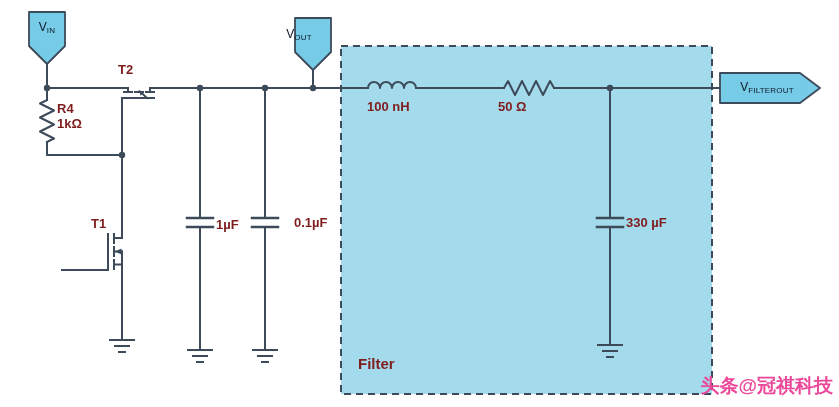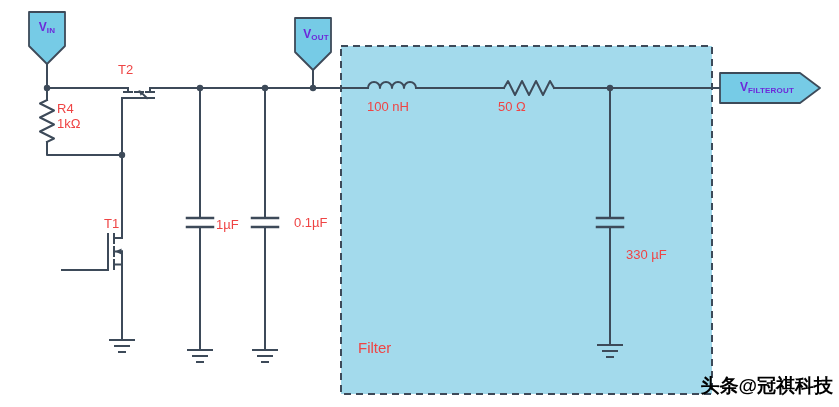--- a/index.html
+++ b/index.html
@@ -22,8 +22,8 @@
   }
   .flag-text {
     position: absolute;
-    color: #6d28d9;
-    font-weight: bold;
+    color: #0f172a;
+    font-weight: normal;
     font-size: 12px;
     text-align: center;
     white-space: nowrap;

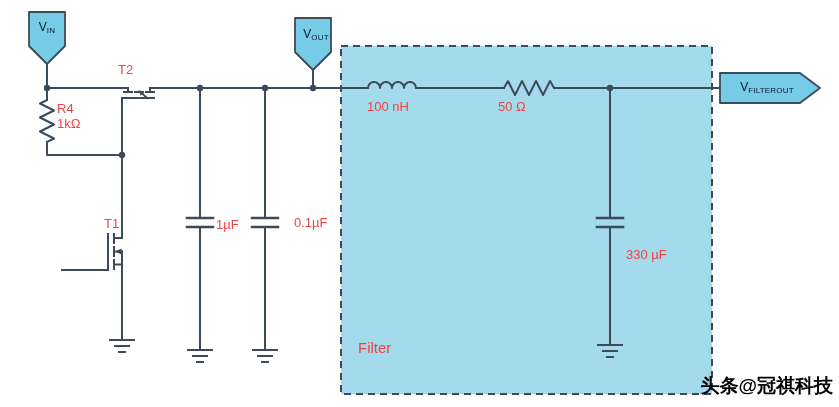--- a/index.html
+++ b/index.html
@@ -156,7 +156,7 @@
   <div class="flag-text" style="left:29px; top:20px; width:36px;">
     <span>V</span><sub>IN</sub>
   </div>
-  <div class="flag-text" style="left:295px; top:27px; width:42px;">
+  <div class="flag-text" style="left:278px; top:27px; width:42px;">
     <span>V</span><sub>OUT</sub>
   </div>
   <div class="flag-text" style="left:727px; top:80px; width:80px; text-align:center;">

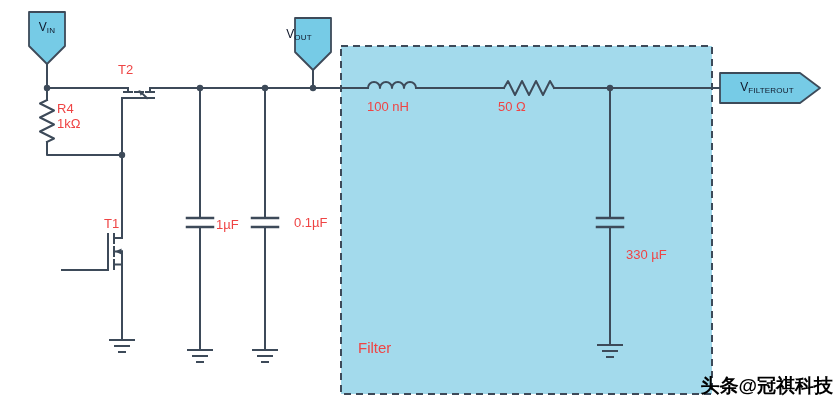--- a/index.html
+++ b/index.html
@@ -14,8 +14,8 @@
   .canvas svg { position: absolute; left: 0; top: 0; }
   .lbl {
     position: absolute;
-    color: #ef4444;
-    font-weight: normal;
+    color: #7f1d1d;
+    font-weight: bold;
     font-size: 13px;
     white-space: nowrap;
     line-height: 15px;

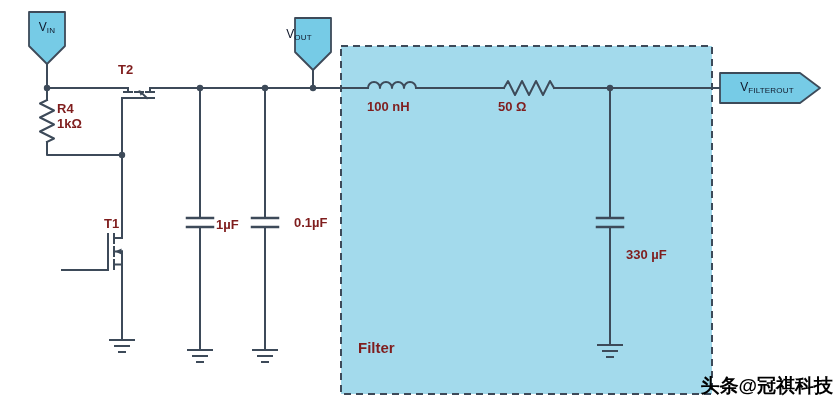--- a/index.html
+++ b/index.html
@@ -168,7 +168,7 @@
     <div>R4</div>
     <div>1kΩ</div>
   </div>
-  <div class="lbl" style="left:104px; top:216px;">T1</div>
+  <div class="lbl" style="left:91px; top:216px;">T1</div>
   <div class="lbl" style="left:216px; top:217px;">1µF</div>
   <div class="lbl" style="left:294px; top:215px;">0.1µF</div>
   <div class="lbl" style="left:367px; top:99px;">100 nH</div>

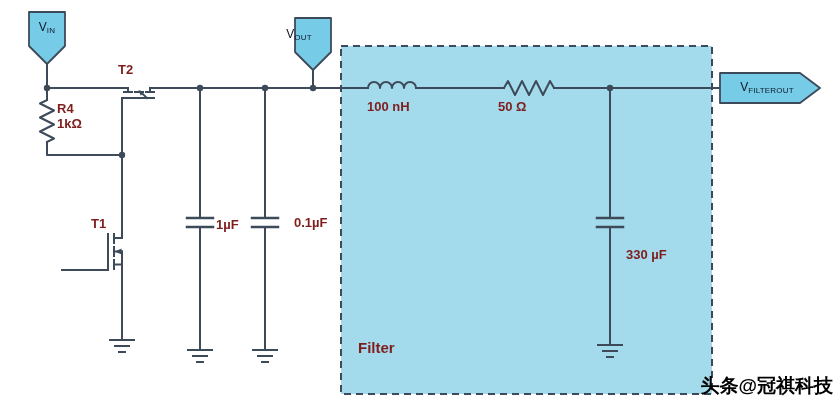--- a/index.html
+++ b/index.html
@@ -173,7 +173,7 @@
   <div class="lbl" style="left:294px; top:215px;">0.1µF</div>
   <div class="lbl" style="left:367px; top:99px;">100 nH</div>
   <div class="lbl" style="left:498px; top:99px;">50 Ω</div>
-  <div class="lbl" style="left:626px; top:215px;margin-top:32px;">330 µF</div>
+  <div class="lbl" style="left:626px; top:215px;">330 µF</div>
 
   <div class="lbl filter-title" style="left:358px; top:340px;text-align:right;">Filter</div>
 

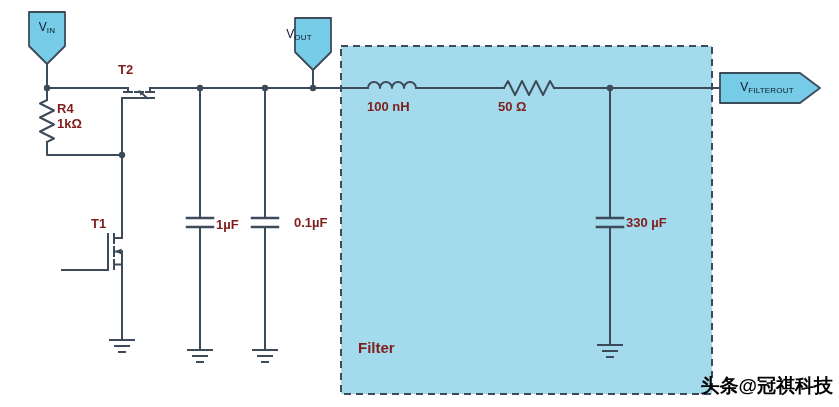--- a/index.html
+++ b/index.html
@@ -175,7 +175,7 @@
   <div class="lbl" style="left:498px; top:99px;">50 Ω</div>
   <div class="lbl" style="left:626px; top:215px;">330 µF</div>
 
-  <div class="lbl filter-title" style="left:358px; top:340px;text-align:right;">Filter</div>
+  <div class="lbl filter-title" style="left:358px; top:356px;text-align:right;">Filter</div>
 
   <div class="watermark">头条@冠祺科技</div>
 

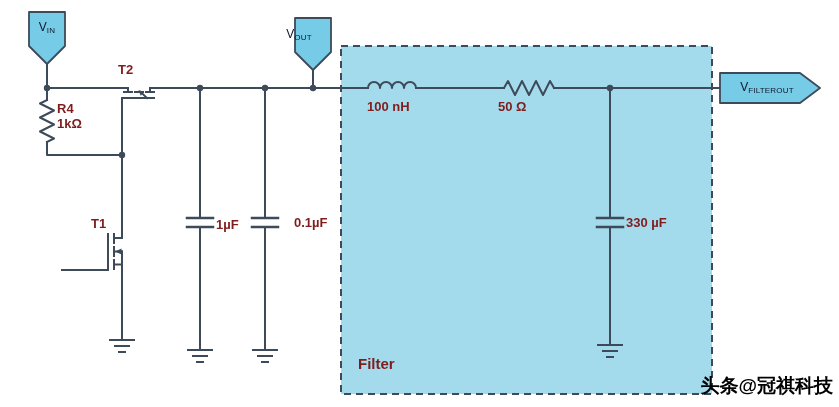--- a/index.html
+++ b/index.html
@@ -34,7 +34,7 @@
     position: absolute;
     right: 6px;
     top: 373px;
-    color: #000000;
+    color: #ec4899;
     font-weight: bold;
     font-size: 19px;
     white-space: nowrap;

